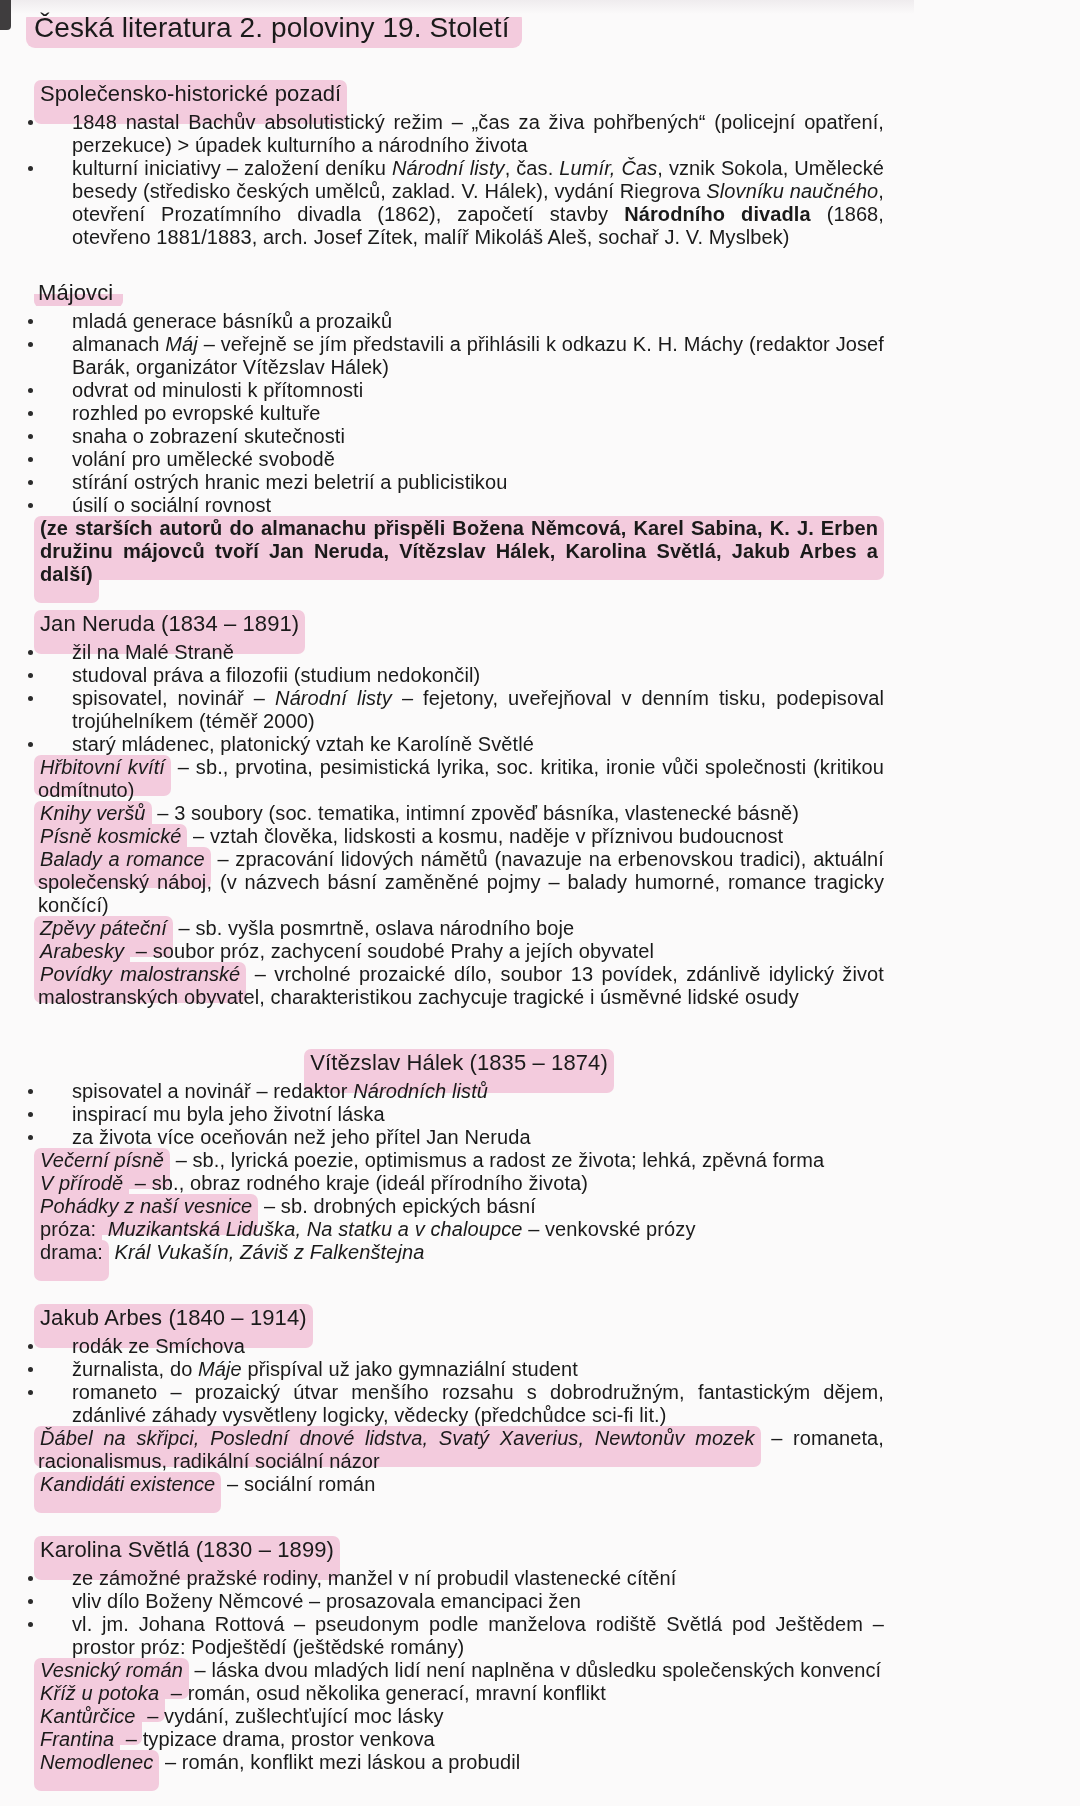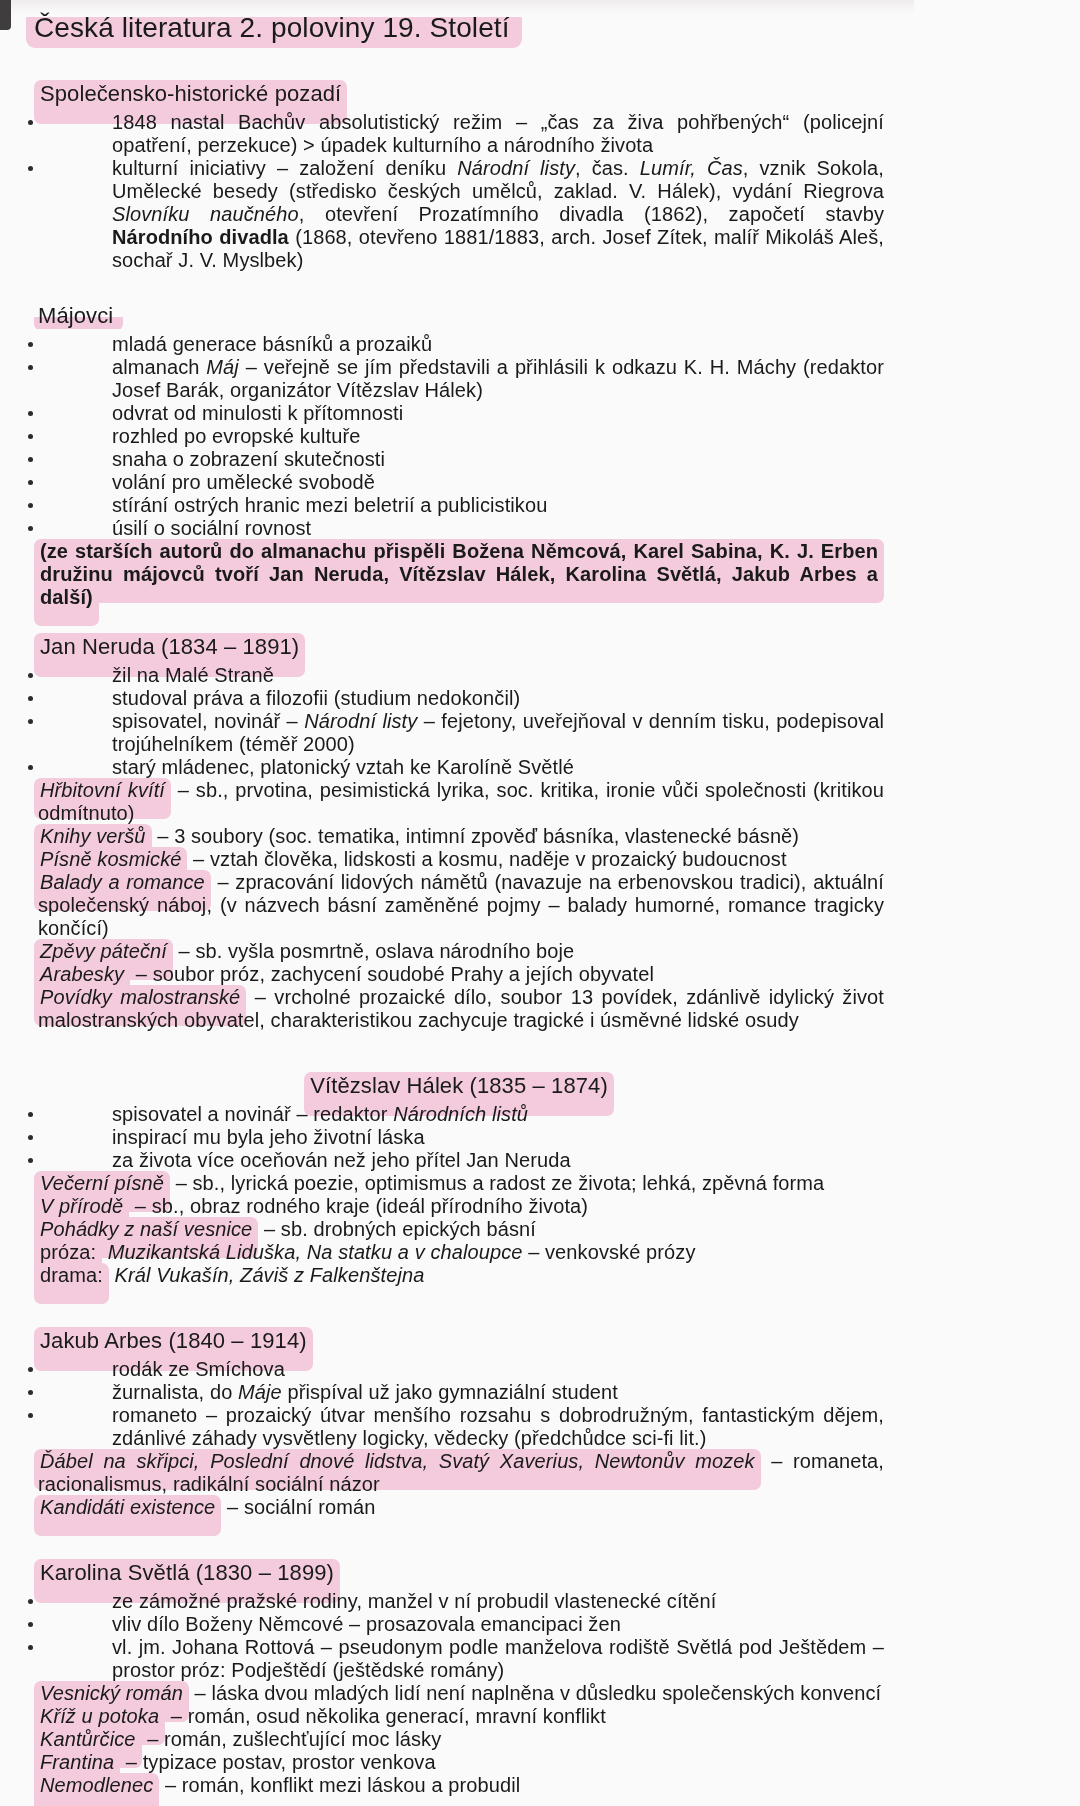--- a/index.html
+++ b/index.html
@@ -45,7 +45,7 @@
   }
   .bullet {
     position:relative;
-    padding-left:112px;
+    padding-left:72px;
   }
   .dot {
     position:absolute;

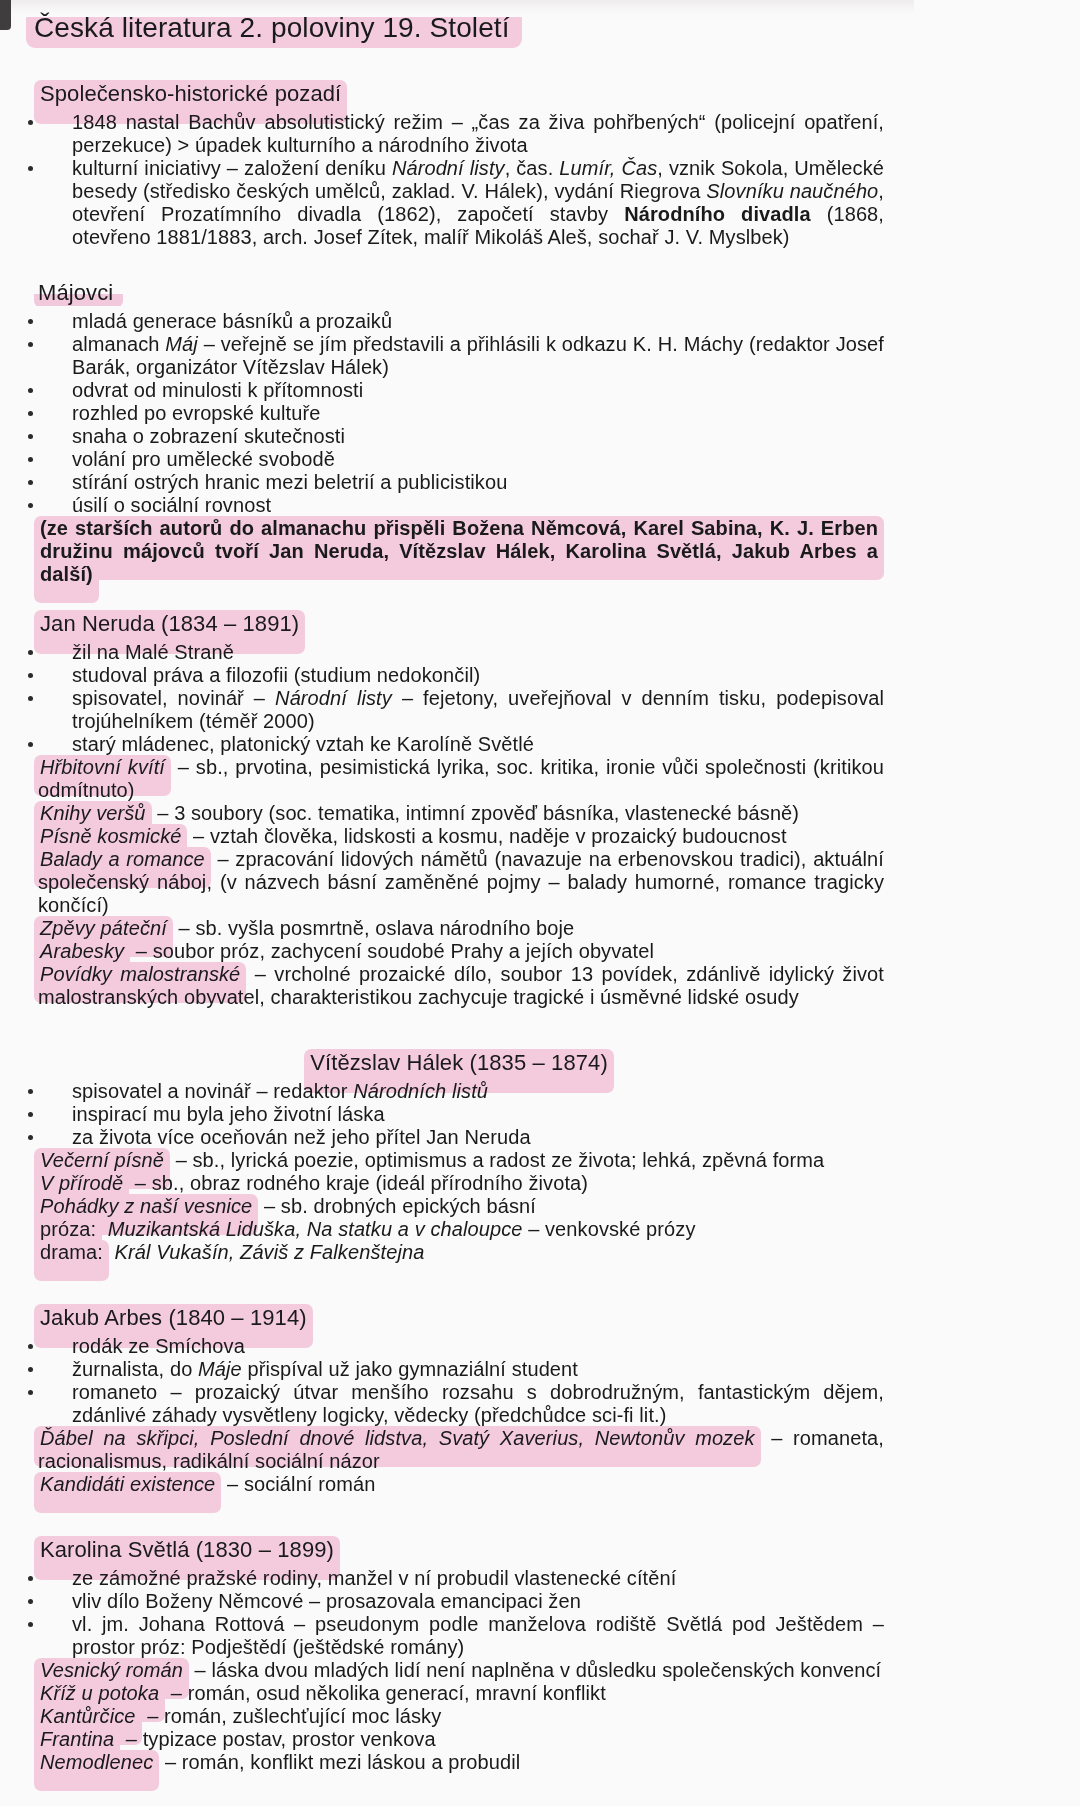--- a/index.html
+++ b/index.html
@@ -103,7 +103,7 @@
       <div class="blk bullet"><span class="dot"></span><span>starý mládenec, platonický vztah ke Karolíně Světlé</span></div>
       <div class="blk work j"><span class="i hl">Hřbitovní kvítí</span><span> – sb., prvotina, pesimistická lyrika, soc. kritika, ironie vůči společnosti (kritikou odmítnuto)</span></div>
       <div class="blk work"><span class="i hl">Knihy veršů</span><span> – 3 soubory (soc. tematika, intimní zpověď básníka, vlastenecké básně)</span></div>
-      <div class="blk work"><span class="i hl">Písně kosmické</span><span> – vztah člověka, lidskosti a kosmu, naděje v prozaický budoucnost</span></div>
+      <div class="blk work"><span class="i hl">Písně kosmické</span><span> – vztah člověka, lidskosti a kosmu, naděje v příznivou budoucnost</span></div>
       <div class="blk work j"><span class="i hl">Balady a romance</span><span> – zpracování lidových námětů (navazuje na erbenovskou tradici), aktuální společenský náboj, (v názvech básní zaměněné pojmy – balady humorné, romance tragicky končící)</span></div>
       <div class="blk work"><span class="i hl">Zpěvy páteční</span><span> – sb. vyšla posmrtně, oslava národního boje</span></div>
       <div class="blk work"><span class="i hl">Arabesky</span><span> – soubor próz, zachycení soudobé Prahy a jejích obyvatel</span></div>

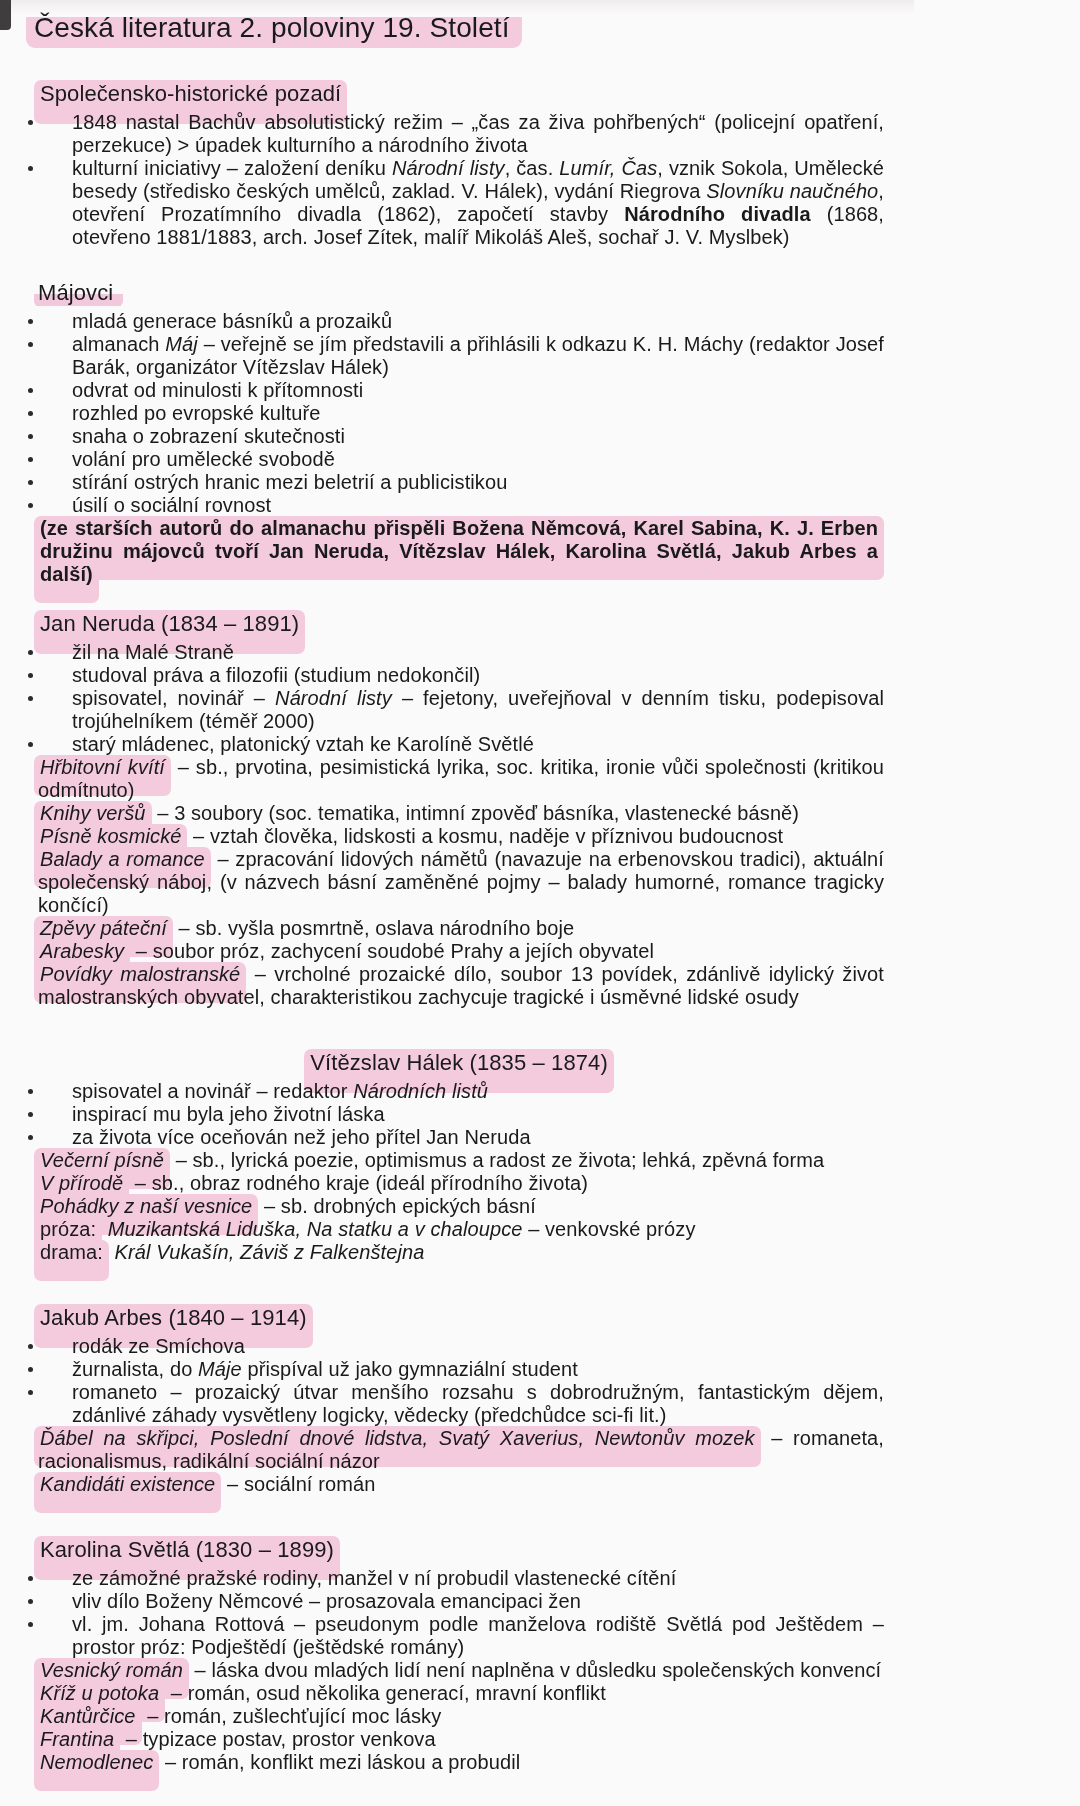--- a/index.html
+++ b/index.html
@@ -129,7 +129,7 @@
       <div class="blk bullet j"><span class="dot"></span><span>vl. jm. Johana Rottová – pseudonym podle manželova rodiště Světlá pod Ještědem – prostor próz: Podještědí (ještědské romány)</span></div>
       <div class="blk work j"><span class="i hl">Vesnický román</span><span> – láska dvou mladých lidí není naplněna v důsledku společenských konvencí</span></div>
       <div class="blk work"><span class="i hl">Kříž u potoka</span><span> – román, osud několika generací, mravní konflikt</span></div>
-      <div class="blk work"><span class="i hl">Kantůrčice</span><span> – román, zušlechťující moc lásky</span></div>
+      <div class="blk work"><span class="i hl">Kantůrčice</span><span> – vydání, zušlechťující moc lásky</span></div>
       <div class="blk work"><span class="i hl">Frantina</span><span> – typizace postav, prostor venkova</span></div>
       <div class="blk work"><span class="i hl">Nemodlenec</span><span> – román, konflikt mezi láskou a probudil</span></div>
     </div>

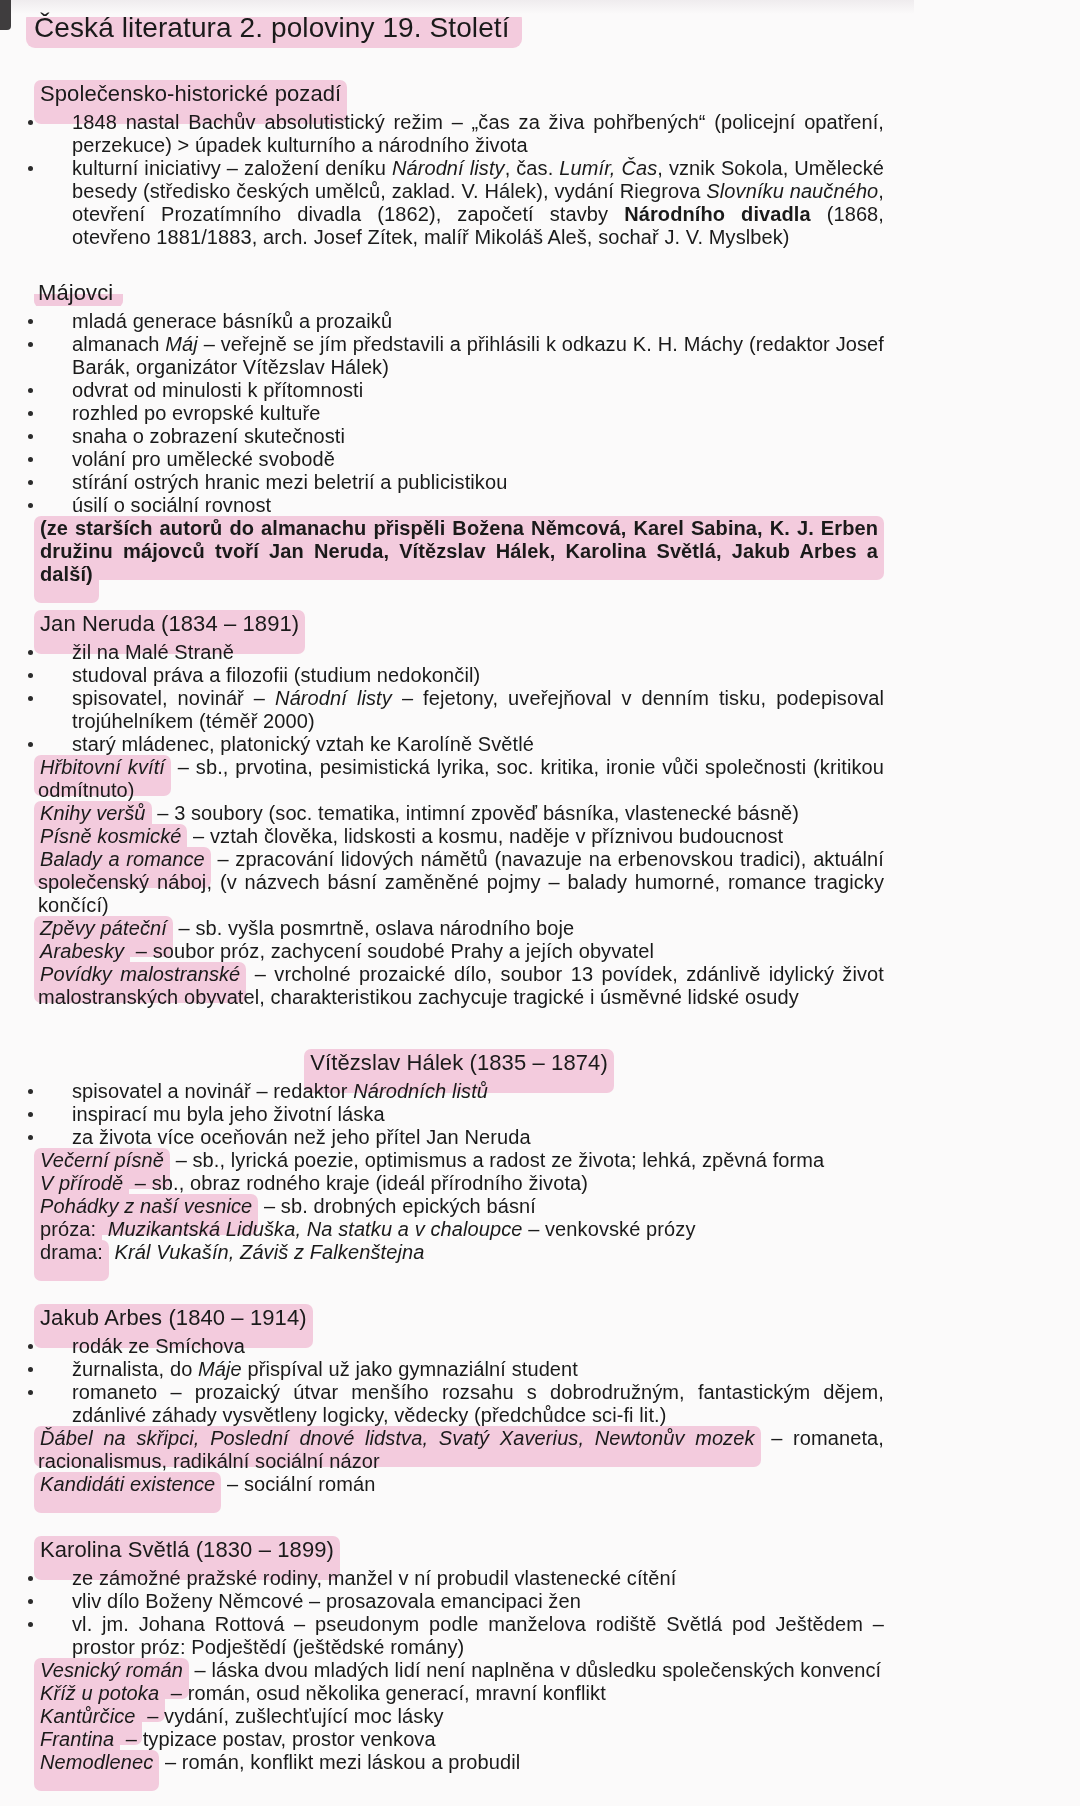--- a/index.html
+++ b/index.html
@@ -130,7 +130,7 @@
       <div class="blk work j"><span class="i hl">Vesnický román</span><span> – láska dvou mladých lidí není naplněna v důsledku společenských konvencí</span></div>
       <div class="blk work"><span class="i hl">Kříž u potoka</span><span> – román, osud několika generací, mravní konflikt</span></div>
       <div class="blk work"><span class="i hl">Kantůrčice</span><span> – vydání, zušlechťující moc lásky</span></div>
-      <div class="blk work"><span class="i hl">Frantina</span><span> – typizace postav, prostor venkova</span></div>
+      <div class="blk work"><span class="i hl">Frantina</span><span> – typizace drama, prostor venkova</span></div>
       <div class="blk work"><span class="i hl">Nemodlenec</span><span> – román, konflikt mezi láskou a probudil</span></div>
     </div>
 </main>

